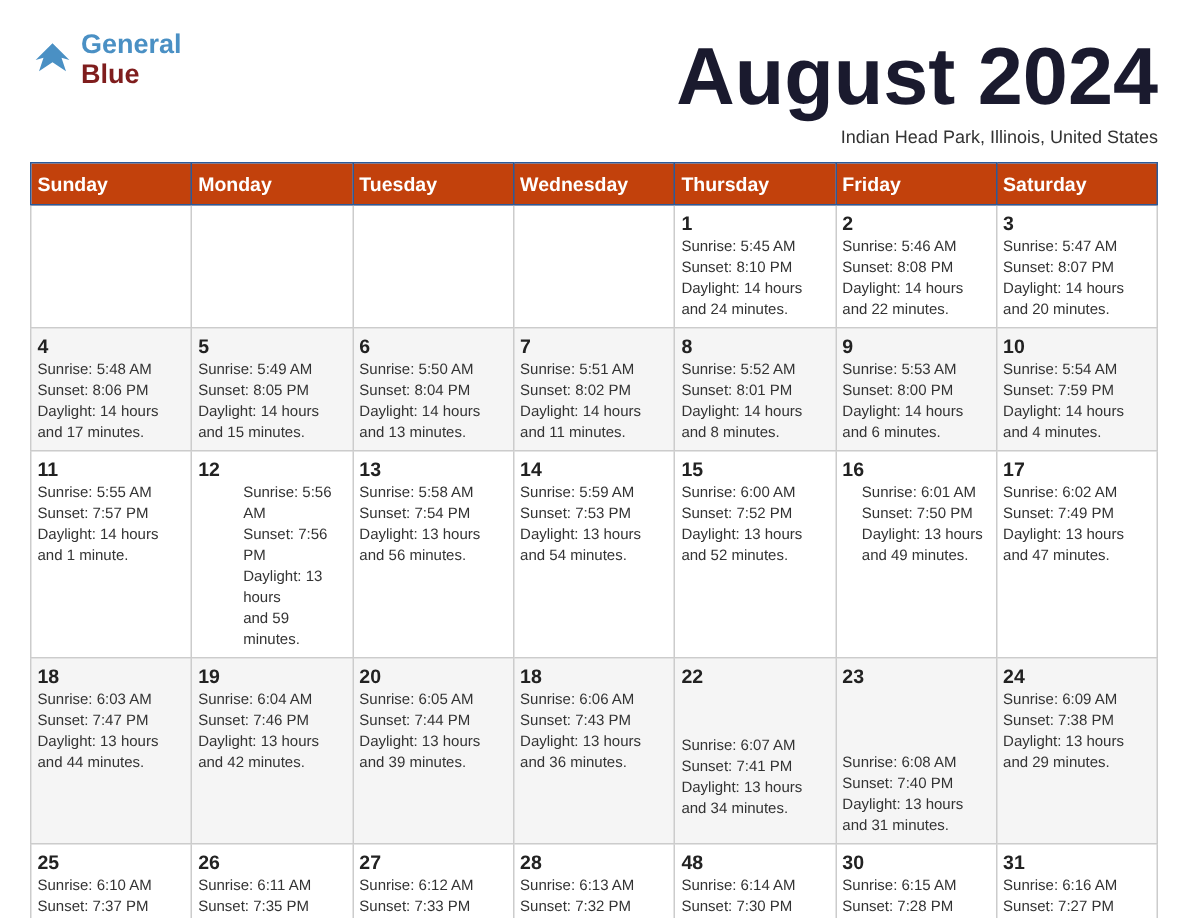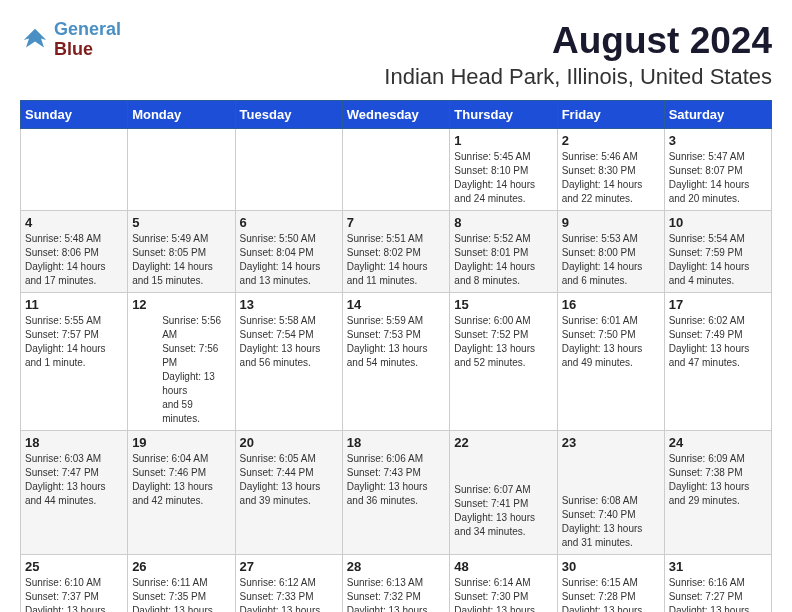--- a/index.html
+++ b/index.html
@@ -38,7 +38,7 @@
       text-align: right;
     }
     .main-title {
-      font-size: 37px;
+      font-size: 54px;
       font-weight: bold;
       color: #1a1a2e;
     }

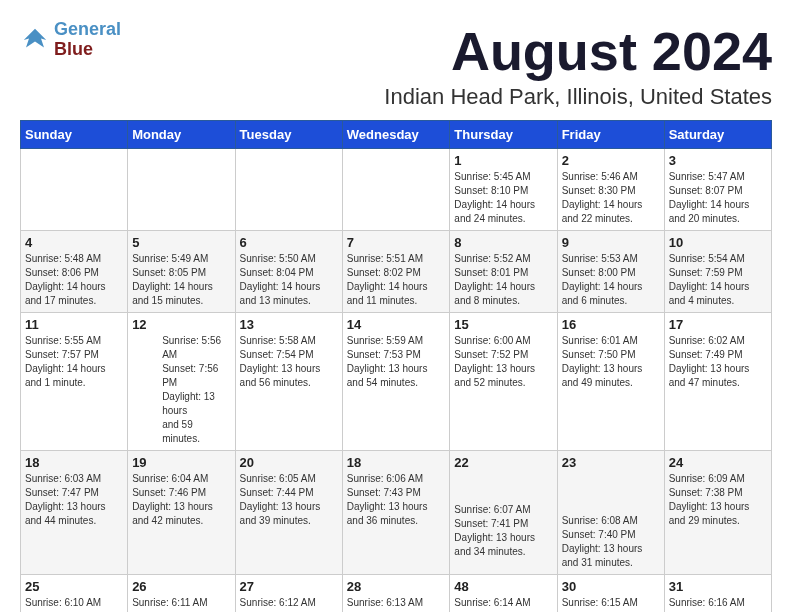--- a/index.html
+++ b/index.html
@@ -43,7 +43,7 @@
       color: #1a1a2e;
     }
     .subtitle {
-      font-size: 22px;
+      font-size: 12px;
       color: #333;
       margin-top: 2px;
       margin-left: 40px;

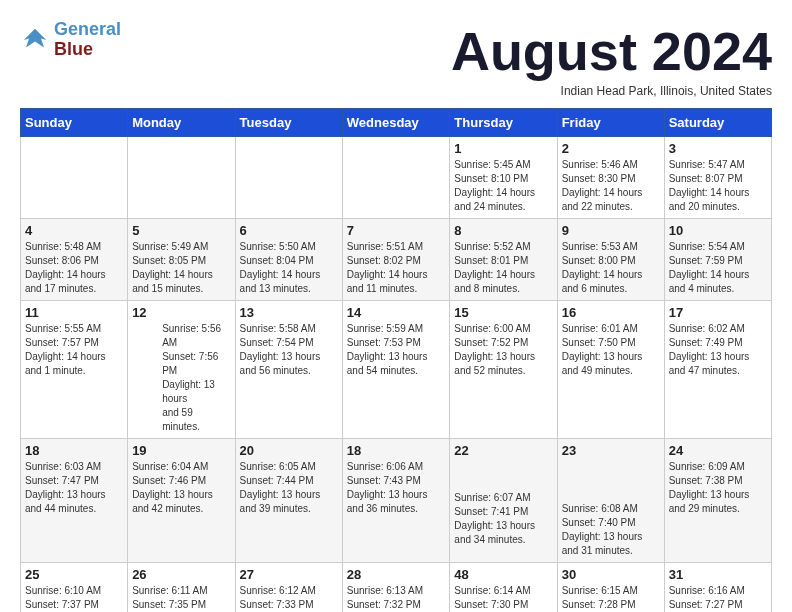--- a/index.html
+++ b/index.html
@@ -54,7 +54,7 @@
       font-size: 11px;
     }
     .calendar-table thead tr th {
-      background: #1d4ed8;
+      background: #c2410c;
       color: #fff;
       padding: 6px 4px;
       text-align: left;

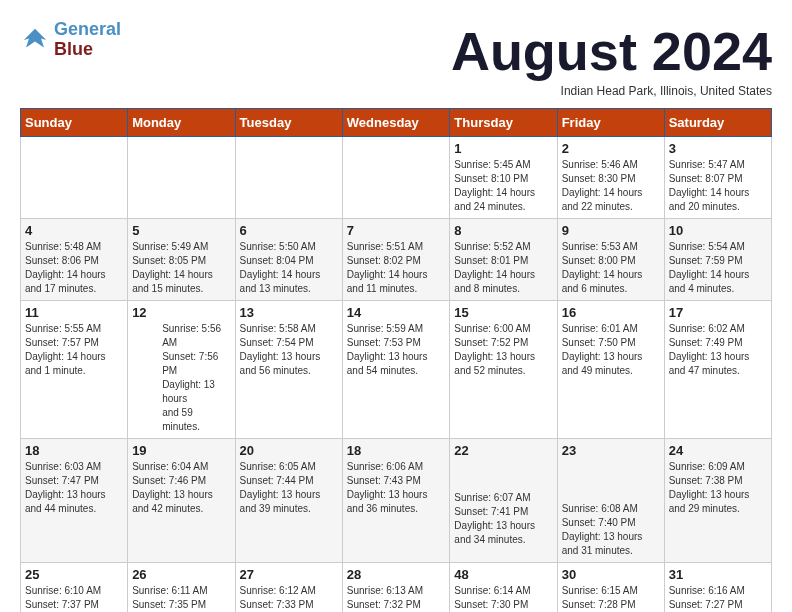--- a/index.html
+++ b/index.html
@@ -137,7 +137,7 @@
           <td>
             <span class="day-number">2</span>
             <div class="day-info" style="white-space: pre-line;">Sunrise: 5:46 AM
-Sunset: 8:30 PM
+Sunset: 8:08 PM
 Daylight: 14 hours
 and 22 minutes.</div>
           </td>

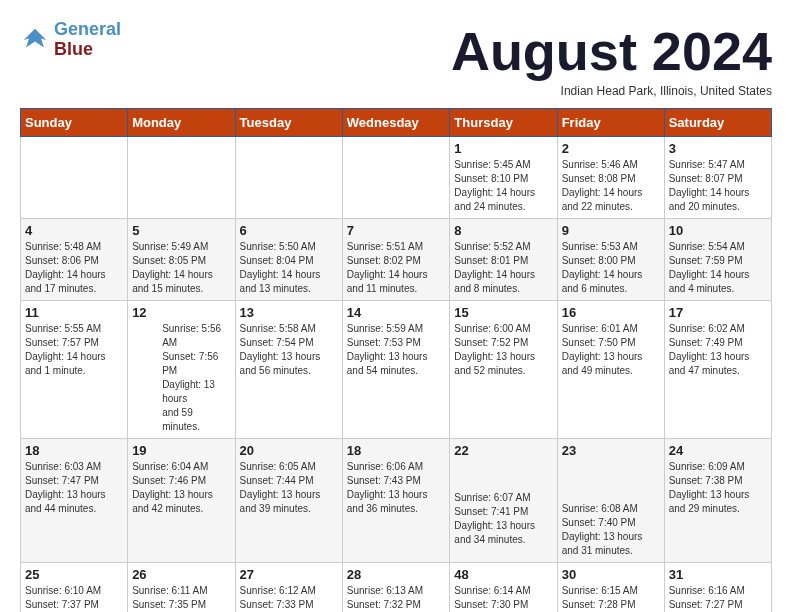--- a/index.html
+++ b/index.html
@@ -238,7 +238,7 @@
           </td>
           <td>
             <span class="day-number">16</span>
-            <div class="day-info" style="white-space: pre-line;">Sunrise: 6:01 AM
+            <div class="day-info" style="white-space: pre-line; margin-left: 13px;">Sunrise: 6:01 AM
 Sunset: 7:50 PM
 Daylight: 13 hours
 and 49 minutes.</div>

